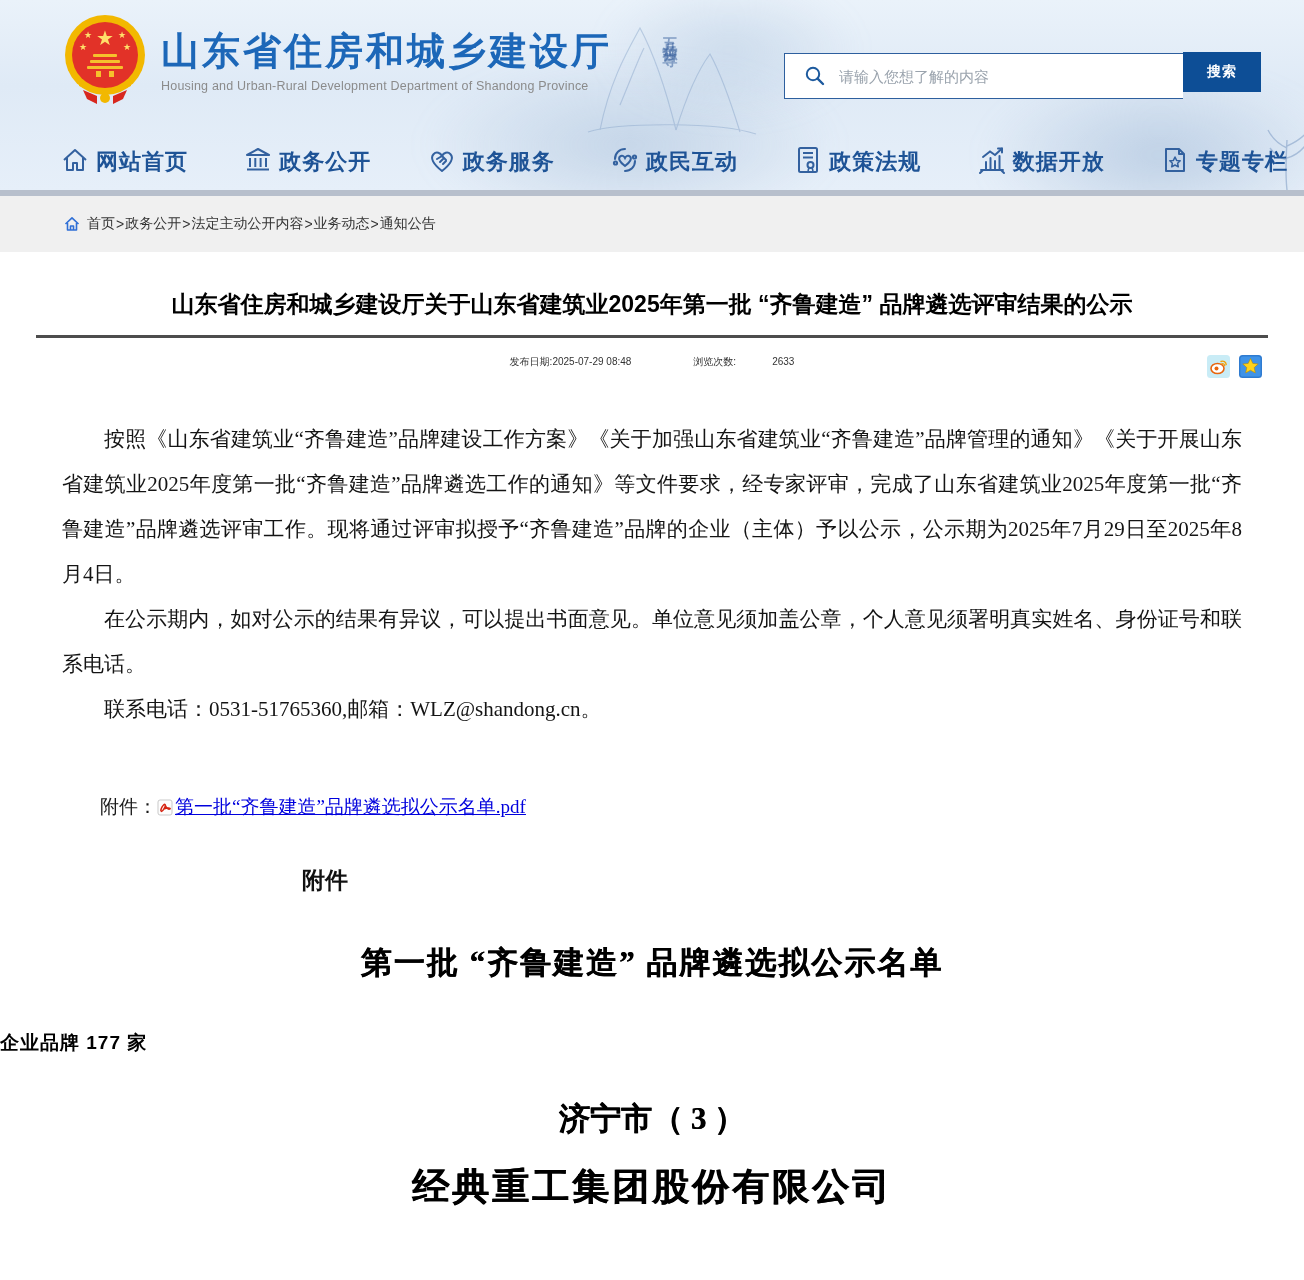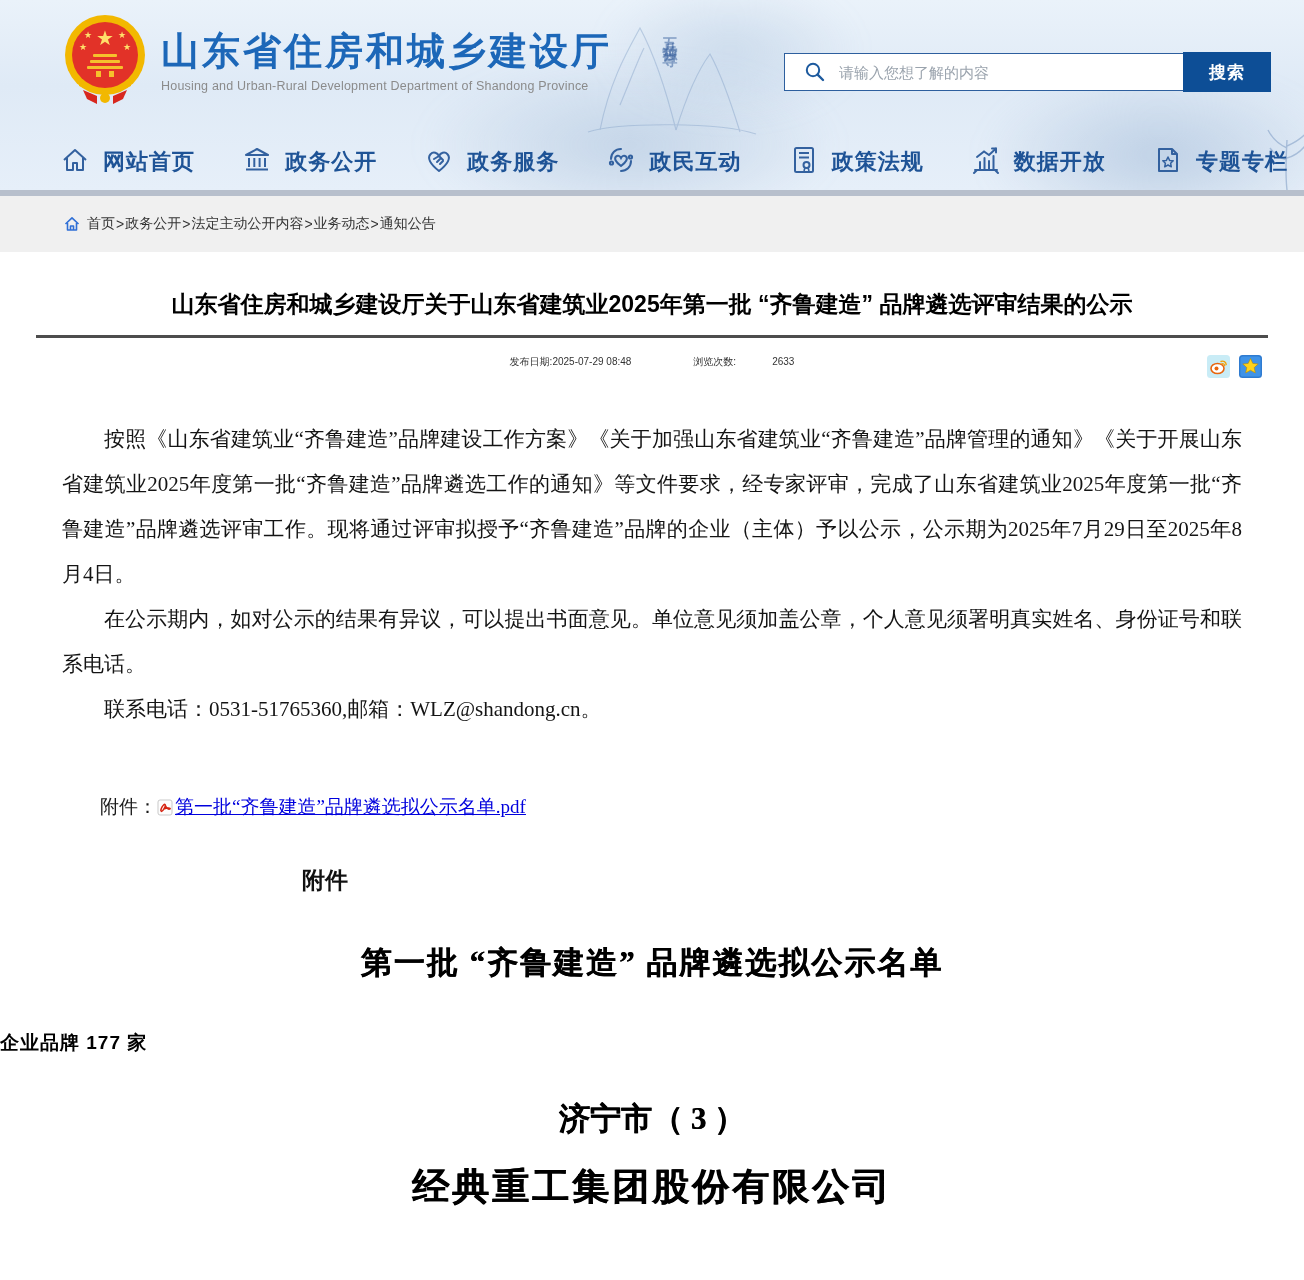--- a/index.html
+++ b/index.html
@@ -25,7 +25,7 @@
   .logo-sub { margin-top:7px; font-size:12.5px; color:#8b8b8b; letter-spacing:.2px; }
 
   .search { position:absolute; left:784px; top:53px; display:flex; }
-  .search-field { width:399px; height:38px; background:#fff; border:1px solid #2d5f9e; border-right:none;
+  .search-field { width:399px; height:46px; background:#fff; border:1px solid #2d5f9e; border-right:none;
     display:flex; align-items:center; }
   .search-field .mag { margin:0 13px 0 19px; display:flex; }
   .search-field input { flex:1; border:none; outline:none; font-size:15px; color:#333; background:transparent; height:100%; }

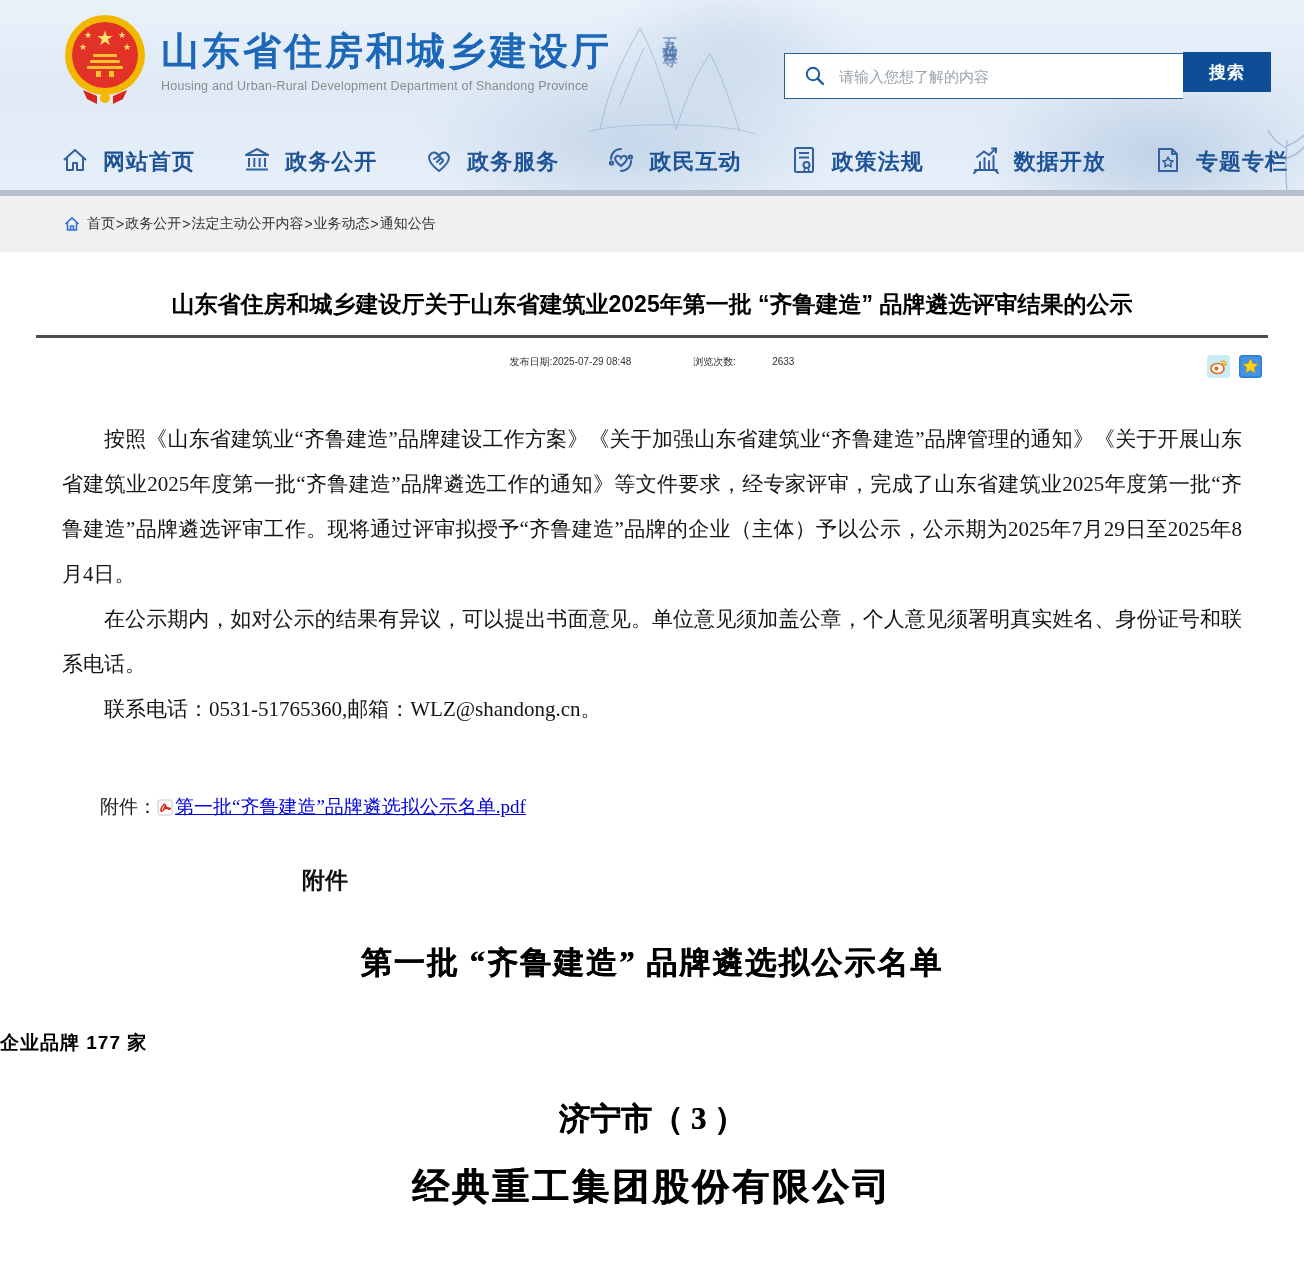--- a/index.html
+++ b/index.html
@@ -30,7 +30,7 @@
   .search-field .mag { margin:0 13px 0 19px; display:flex; }
   .search-field input { flex:1; border:none; outline:none; font-size:15px; color:#333; background:transparent; height:100%; }
   .search-field input::placeholder { color:#9aa3ad; }
-  .search-btn { width:88px; height:40px; margin-top:-1px; background:#0d4e96; color:#fff; font-size:17px; font-weight:bold;
+  .search-btn { width:78px; height:40px; margin-top:-1px; background:#0d4e96; color:#fff; font-size:14px; font-weight:bold;
     border:none; cursor:pointer; letter-spacing:1px; }
 
   .main-nav { position:absolute; left:60px; right:16px; top:138px; height:48px;

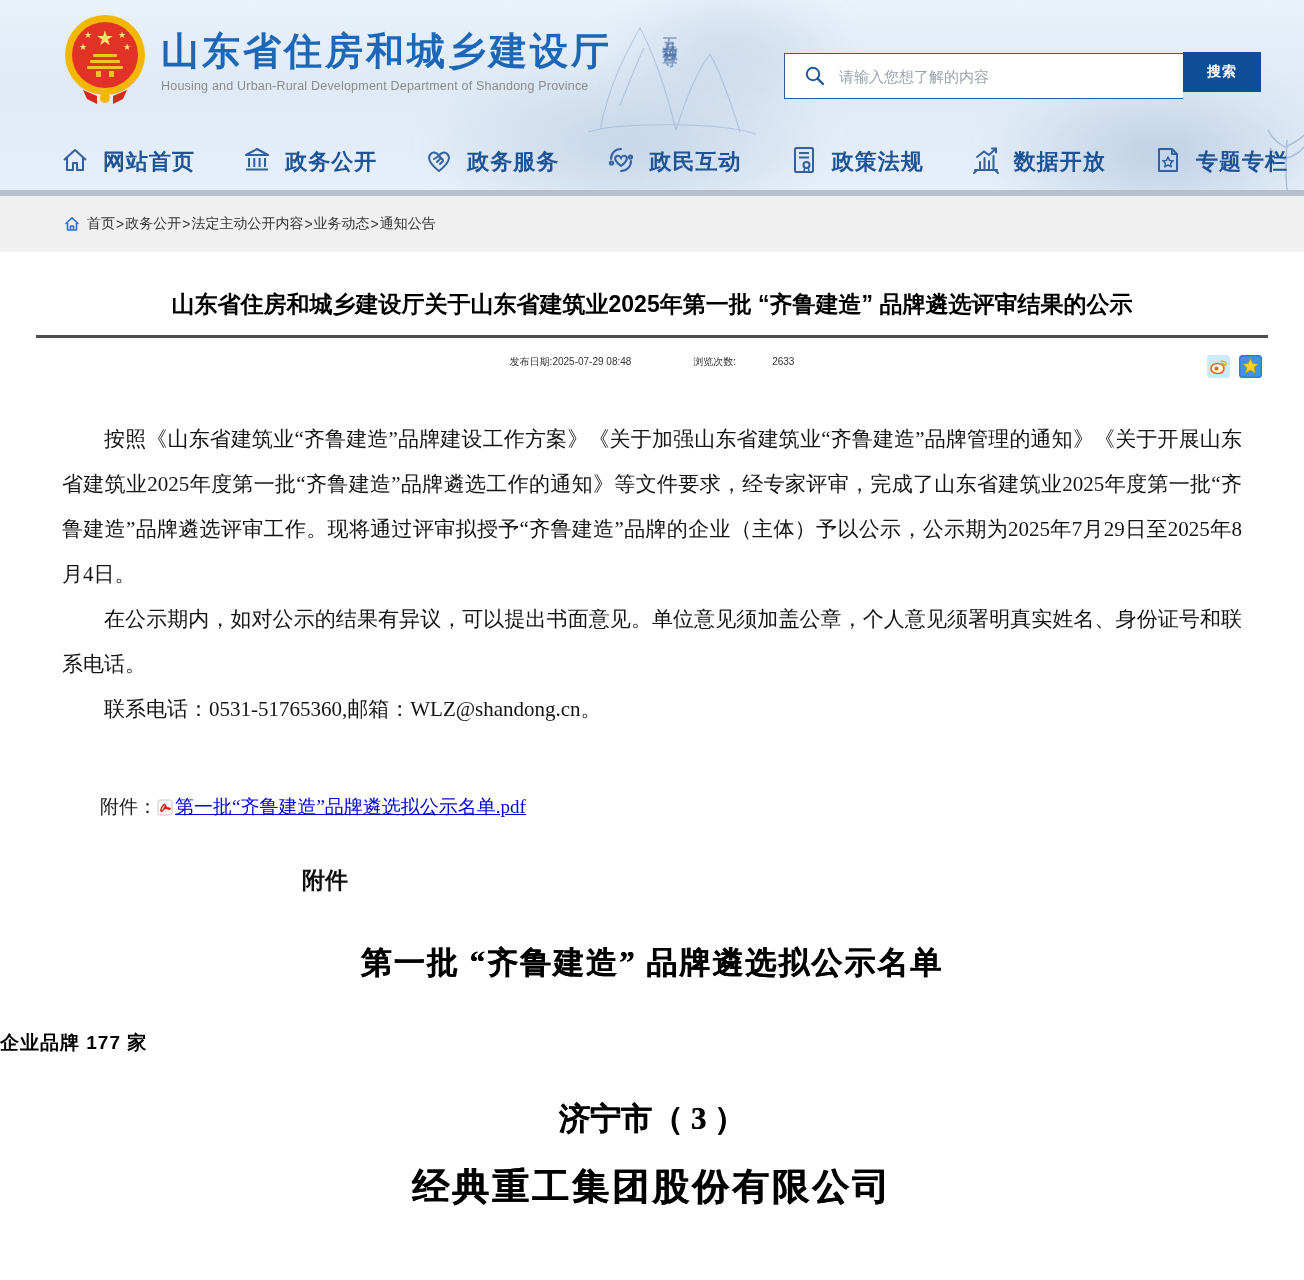--- a/index.html
+++ b/index.html
@@ -35,7 +35,7 @@
 
   .main-nav { position:absolute; left:60px; right:16px; top:138px; height:48px;
     display:flex; justify-content:space-between; align-items:center; }
-  .nav-item { display:flex; align-items:center; gap:13px; cursor:pointer;justify-content:center; }
+  .nav-item { display:flex; align-items:center; gap:6px; cursor:pointer;justify-content:center; }
   .nav-label { font-size:22px; font-weight:bold; color:#1e5396; letter-spacing:1px; }
 
   .header-strip { height:6px; background:#b7bfcc; }

